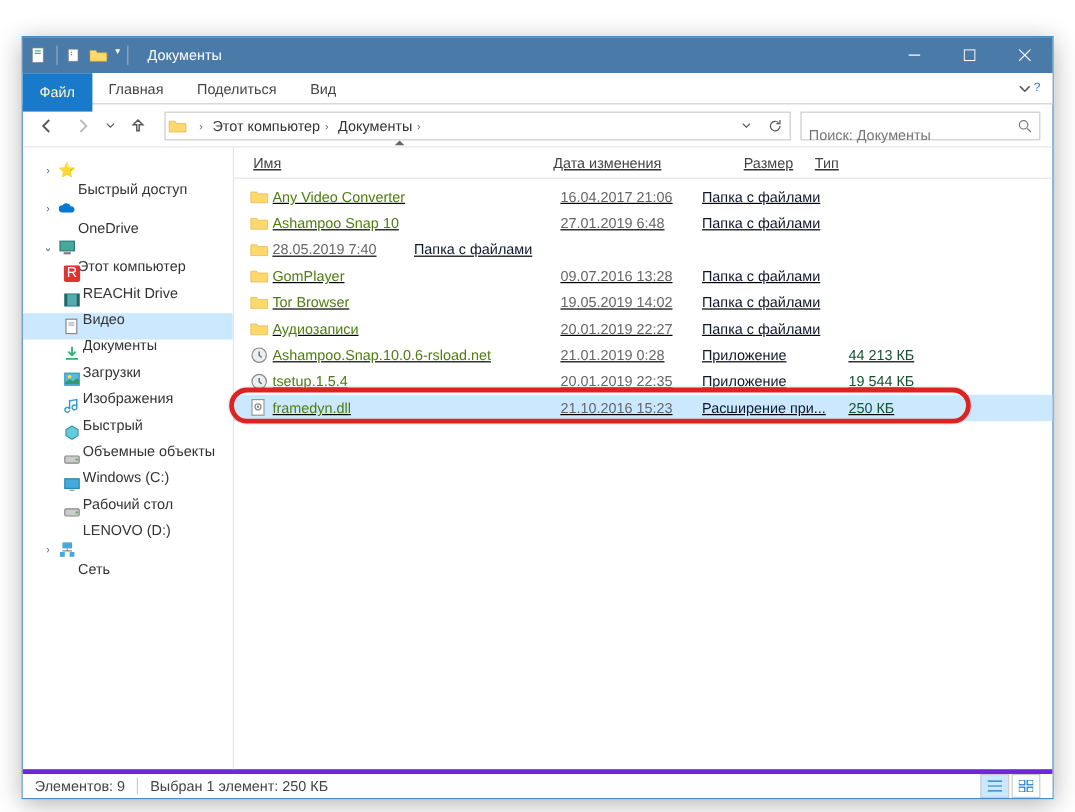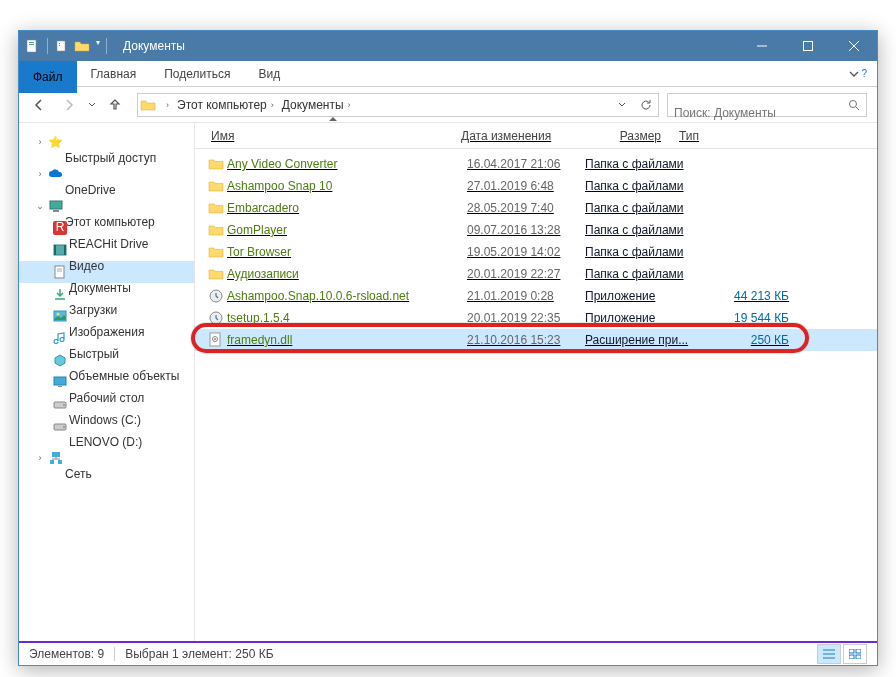--- a/index.html
+++ b/index.html
@@ -14,7 +14,7 @@
 .win-controls { margin-left: auto; display: flex; }
 .win-btn { width: 46px; height: 30px; display: flex; align-items: center; justify-content: center; color: #fff; cursor: pointer; }
 .ribbon-tabs { height: 26px; background: #fff; display: flex; align-items: stretch; border-bottom: 1px solid #d0d0d0; }
-.tab-file { background: #1979ca; color: #000000; padding: 16px 14px; display:flex; align-items:center; font-size:12px; }
+.tab-file { background: #1979ca; color: #fef9c3; padding: 16px 14px; display:flex; align-items:center; font-size:12px; }
 .tab { padding: 0 14px; display:flex; align-items:center; color: #444; cursor:pointer; }
 .ribbon-toggle { margin-left:auto; padding: 0 10px; display:flex; align-items:center; gap:2px; color:#555; cursor:pointer;}
 .ribbon-toggle svg { width:10px; height:10px; }

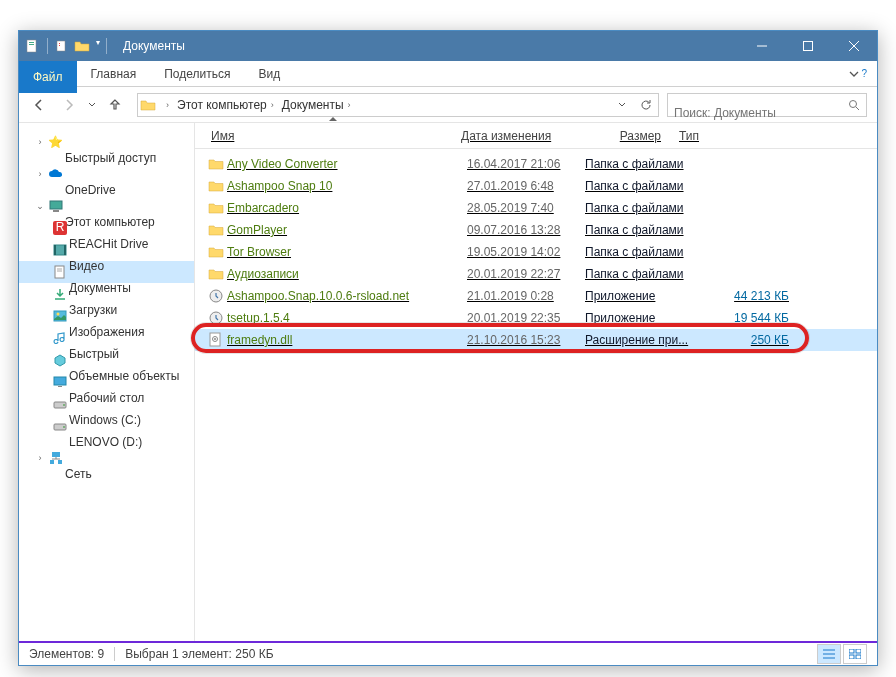--- a/index.html
+++ b/index.html
@@ -363,7 +363,6 @@
                 <path class="folder-svg" d="M1 3h5l1 1.5h8V12H1z"></path>
               </svg>
             </span>
-            <span class="fname">Embarcadero</span>
             <span class="fdate">28.05.2019 7:40</span>
             <span class="ftype">Папка с файлами</span>
             <span class="fsize"></span>

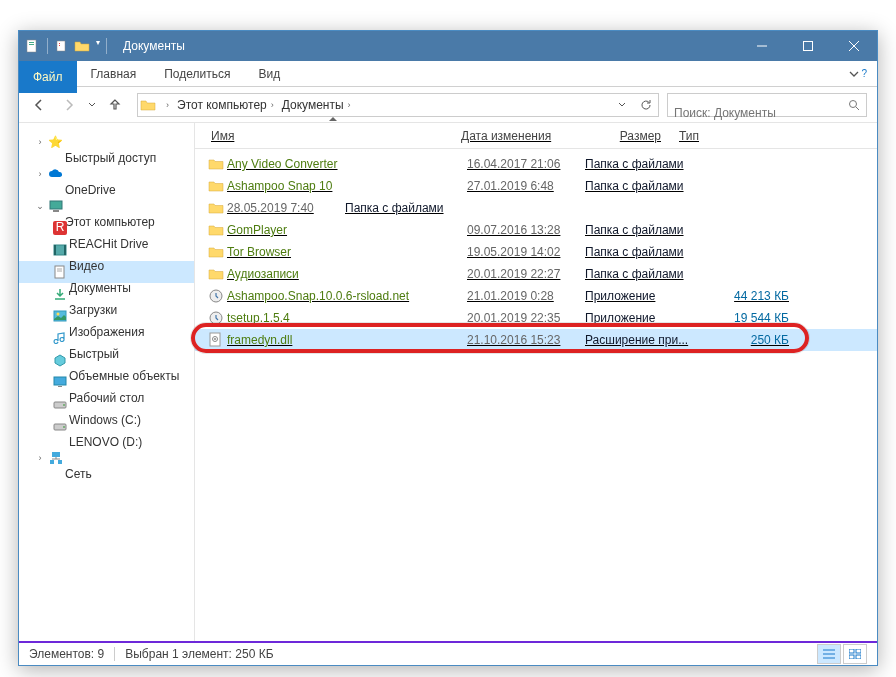--- a/index.html
+++ b/index.html
@@ -56,7 +56,7 @@
 .row .fname { width:240px; color:#4d7c0f; white-space:nowrap; overflow:hidden; text-overflow:ellipsis;}
 .row .fdate { width:118px; color:#666;}
 .row .ftype { width:122px; color:#0f172a; white-space:nowrap; overflow:hidden; text-overflow:ellipsis;}
-.row .fsize { width:100px; color:#0369a1; text-align:right; padding-right:18px;}
+.row .fsize { width:100px; color:#14532d; padding-right:18px;}
 .highlight-box { position:absolute; border:4px solid #d22; border-radius:18px; pointer-events:none; box-shadow: 0 0 0 1px rgba(0,0,0,0.1);}
 .statusbar { height:24px; border-top:2px solid #6d28d9; display:flex; align-items:center; padding:0 10px; color:#444; background:#fff;}
 .status-sep { width:1px; height:14px; background:#ccc; margin:0 10px;}

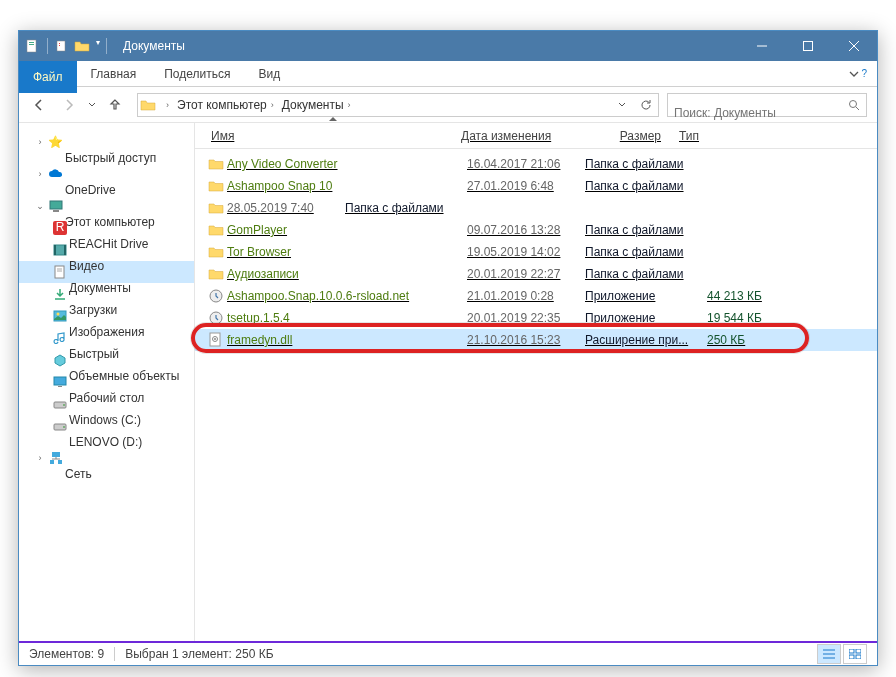--- a/index.html
+++ b/index.html
@@ -286,20 +286,20 @@
       <div class="tree-item tree-indent-2">
           <span class="tree-icon">
             <svg width="14" height="12">
+              <rect x="1" y="4" width="12" height="6" fill="#ccc" stroke="#888" rx="1"></rect>
+              <circle cx="11" cy="7" r="1" fill="#6a6"></circle>
+            </svg>
+          </span>
+          <span class="tree-label">Windows (C:)</span>
+        </div>
+      <div class="tree-item tree-indent-2">
+          <span class="tree-icon">
+            <svg width="14" height="12">
               <rect x="1" y="1" width="12" height="8" fill="#4ad" stroke="#28a"></rect>
               <rect x="5" y="10" width="4" height="1" fill="#888"></rect>
             </svg>
           </span>
           <span class="tree-label">Рабочий стол</span>
-        </div>
-      <div class="tree-item tree-indent-2">
-          <span class="tree-icon">
-            <svg width="14" height="12">
-              <rect x="1" y="4" width="12" height="6" fill="#ccc" stroke="#888" rx="1"></rect>
-              <circle cx="11" cy="7" r="1" fill="#6a6"></circle>
-            </svg>
-          </span>
-          <span class="tree-label">Windows (C:)</span>
         </div>
       <div class="tree-item tree-indent-2">
           <span class="tree-icon">

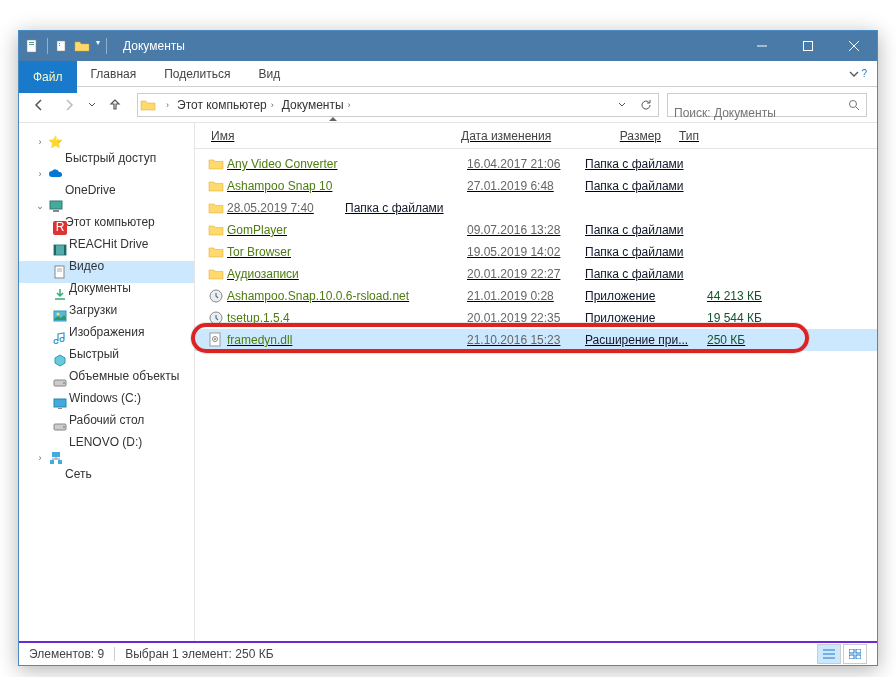--- a/index.html
+++ b/index.html
@@ -58,7 +58,7 @@
 .row .ftype { width:122px; color:#0f172a; white-space:nowrap; overflow:hidden; text-overflow:ellipsis;}
 .row .fsize { width:100px; color:#14532d; padding-right:18px;}
 .highlight-box { position:absolute; border:4px solid #d22; border-radius:18px; pointer-events:none; box-shadow: 0 0 0 1px rgba(0,0,0,0.1);}
-.statusbar { height:24px; border-top:2px solid #6d28d9; display:flex; align-items:center; padding:0 10px; color:#444; background:#fff;}
+.statusbar { height:24px; border-top:4px solid #6d28d9; display:flex; align-items:center; padding:0 10px; color:#444; background:#fff;}
 .status-sep { width:1px; height:14px; background:#ccc; margin:0 10px;}
 .status-views { margin-left:auto; display:flex; gap:2px;}
 .view-btn { width:24px; height:20px; display:flex; align-items:center; justify-content:center; color:#1979ca; border:1px solid #ccc; cursor:pointer;}

